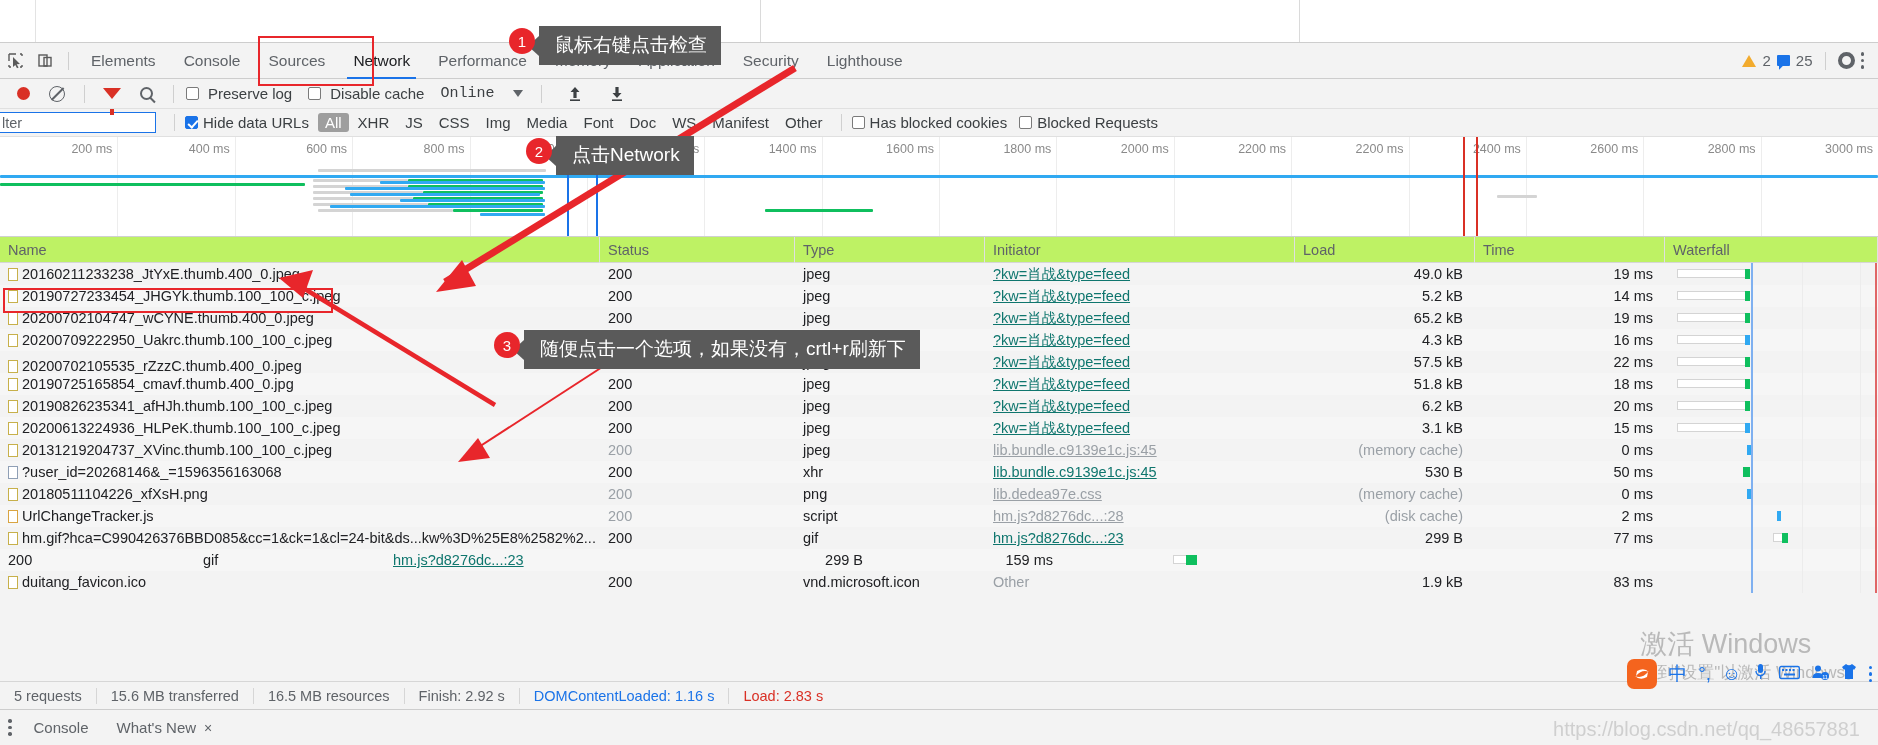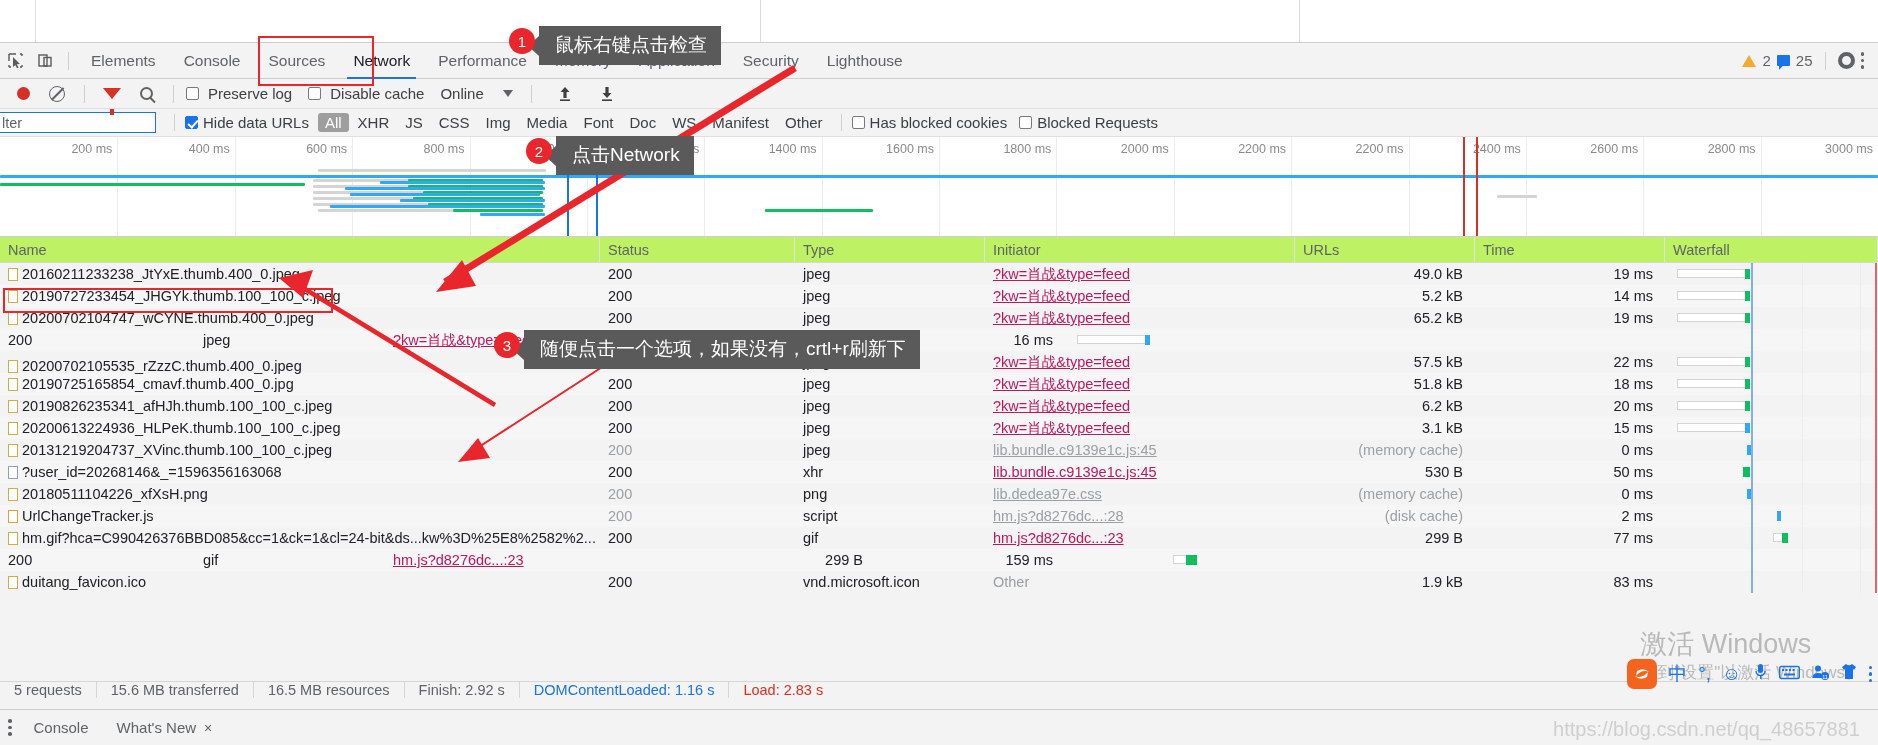--- a/index.html
+++ b/index.html
@@ -287,7 +287,7 @@
     <span class="tb-label">Preserve log</span>
     <span class="cb"></span>
     <span class="tb-label">Disable cache</span>
-    <span class="tb-label" style="margin-left:0;margin-right:15px;">Online</span>
+    <span class="tb-label" style="margin-left:0;margin-right:15px;font-family:Liberation Mono, monospace;">Online</span>
     <span class="caret-down"></span>
     <div class="tb-sep" style="margin:0 14px;"></div>
     <div class="tool-icon-btn">

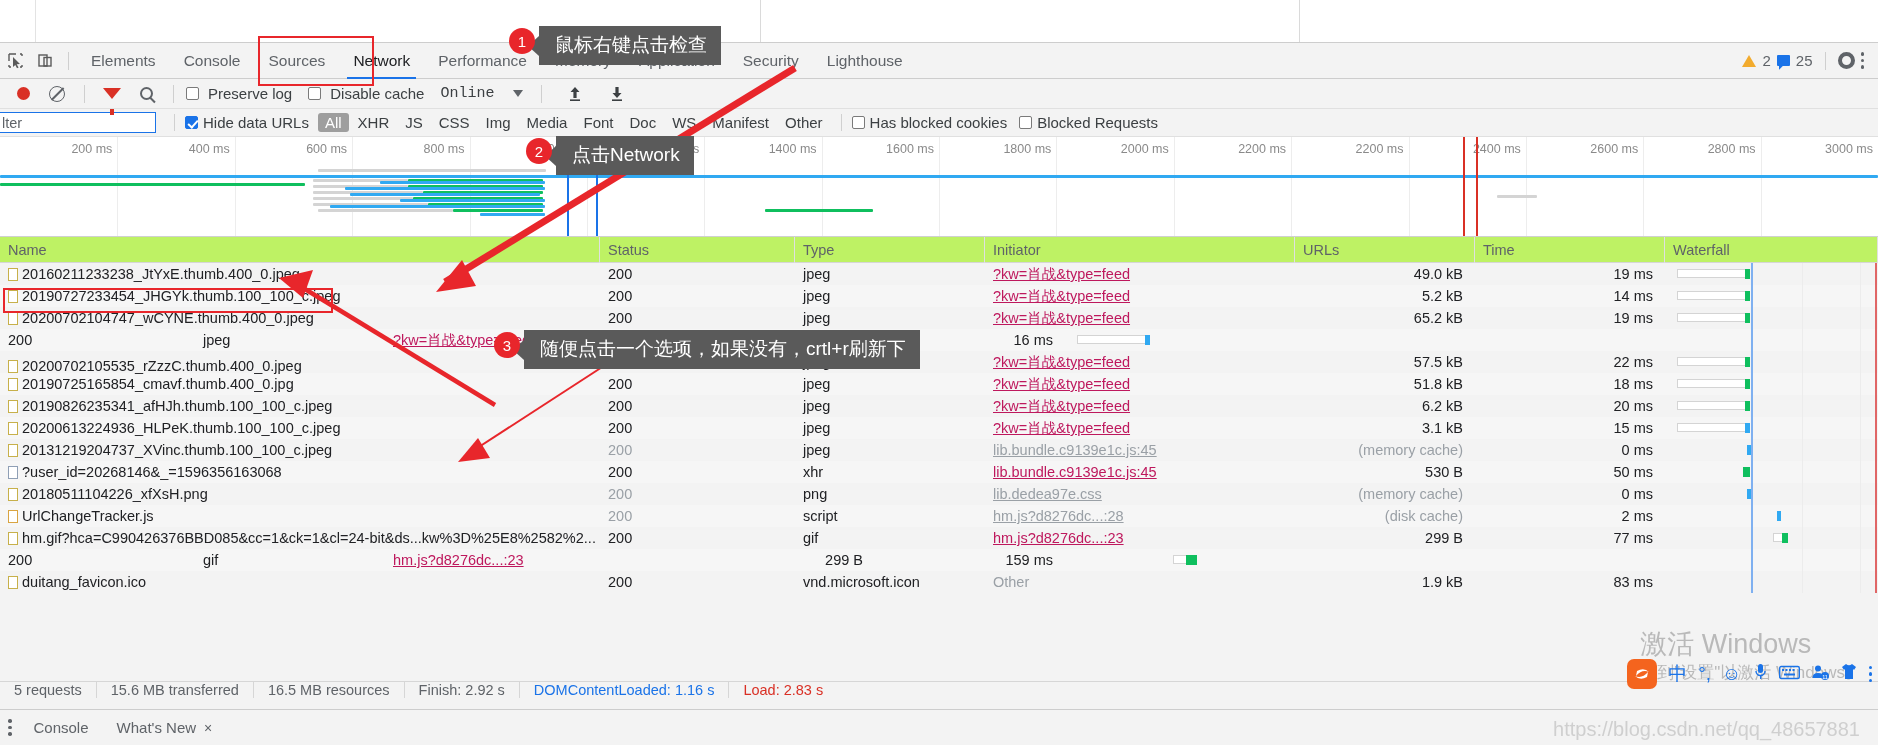--- a/index.html
+++ b/index.html
@@ -399,7 +399,7 @@
     <div class="gh" style="width:195px;">Status</div>
     <div class="gh" style="width:190px;">Type</div>
     <div class="gh" style="width:310px;">Initiator</div>
-    <div class="gh" style="width:180px;">URLs</div>
+    <div class="gh" style="width:180px;">Load</div>
     <div class="gh" style="width:190px;">Time</div>
     <div class="gh" style="flex:1;">Waterfall</div>
   </div>

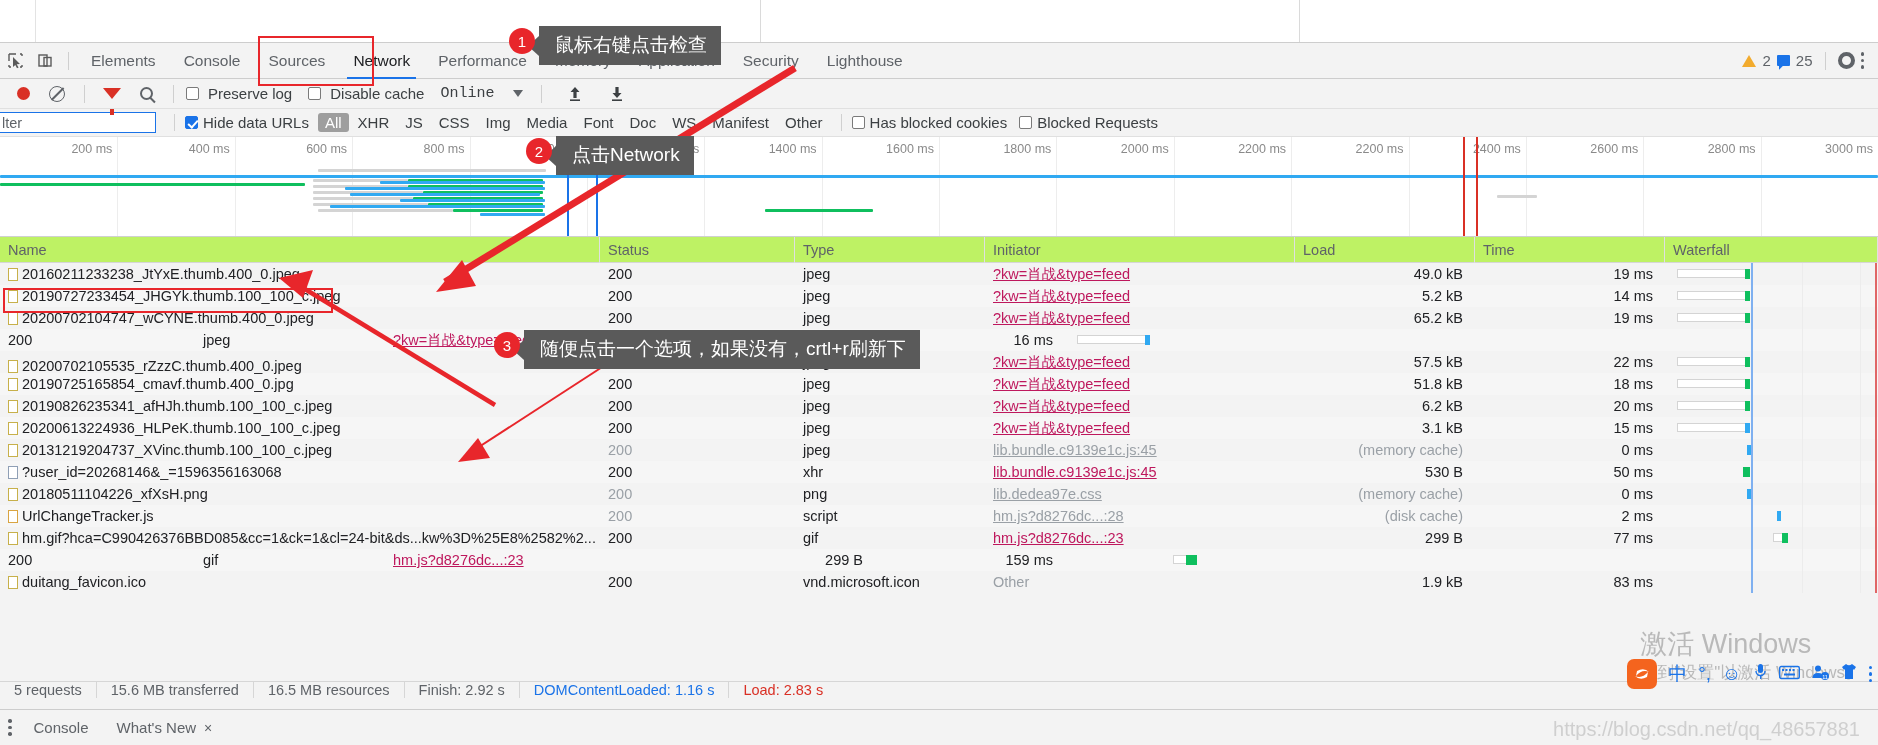--- a/index.html
+++ b/index.html
@@ -144,7 +144,7 @@
   .grow.alt { background:#f6f6f6; }
   .gc { padding-left:8px; height:22px; line-height:22px; overflow:hidden; white-space:nowrap; }
   .gc.num { text-align:right; padding-right:12px; padding-left:0; }
-  .gc.link { color:#be185d; text-decoration:underline; }
+  .gc.link { color:#0f766e; text-decoration:underline; }
   .gc.muted { color:#9aa0a6; }
   .gc.muted-link { color:#9aa0a6; }
   .ficon {

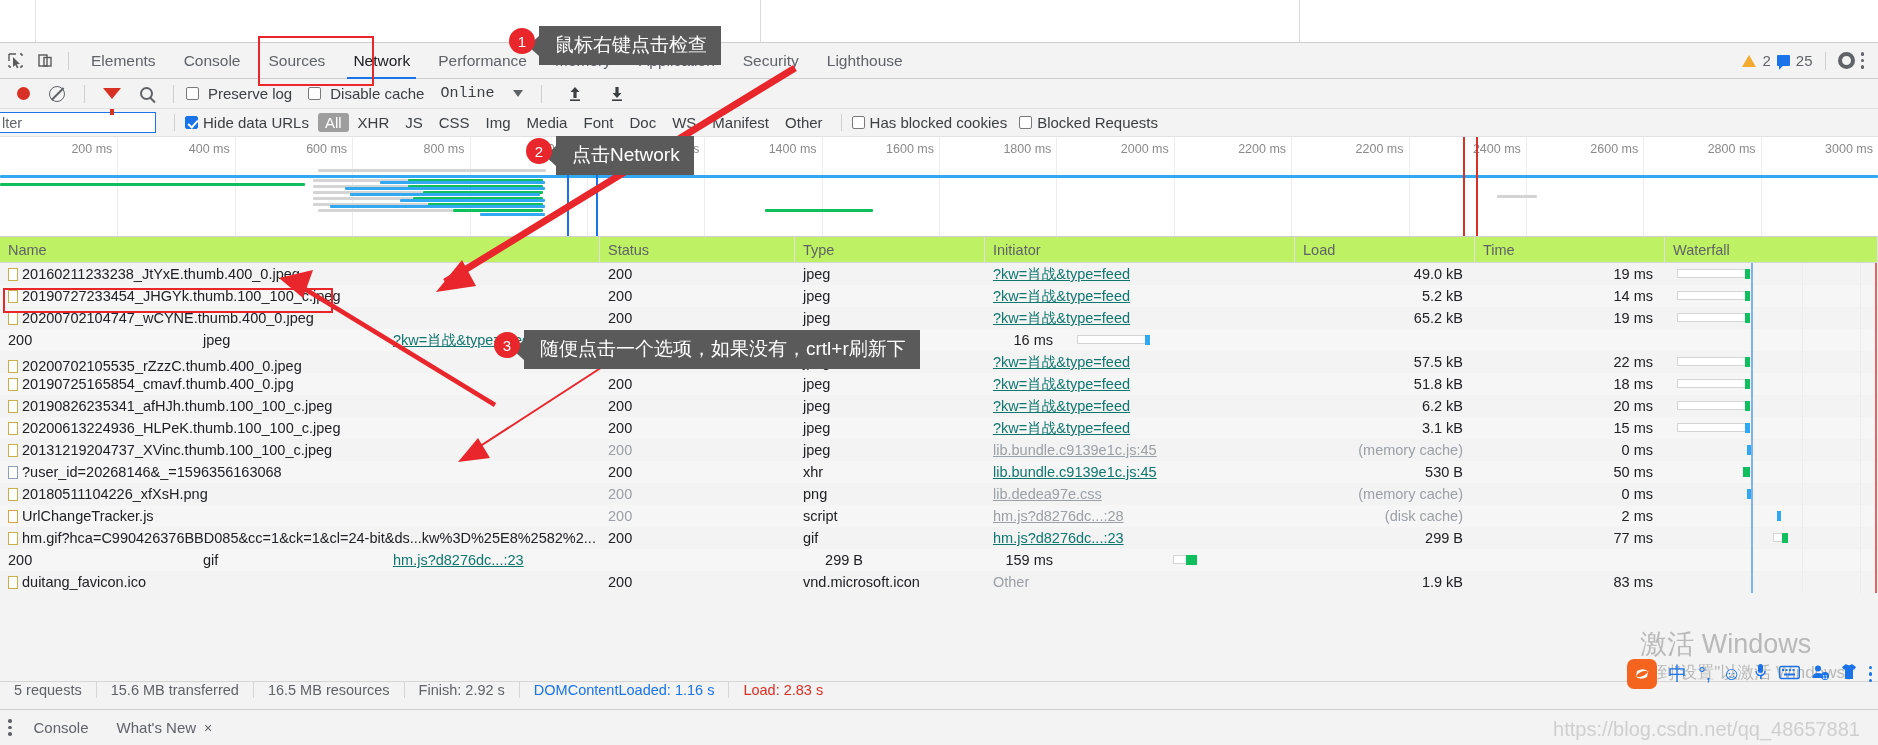--- a/index.html
+++ b/index.html
@@ -442,6 +442,7 @@
         </div>
       </div>
       <div class="grow alt">
+        <div class="gc" style="width: 600px;"><span class="ficon img"></span><span>20200709222950_Uakrc.thumb.100_100_c.jpeg</span></div>
         <div class="gc " style="width: 195px;">200</div>
         <div class="gc " style="width: 190px;">jpeg</div>
         <div class="gc link" style="width: 310px;">?kw=肖战&amp;type=feed</div>

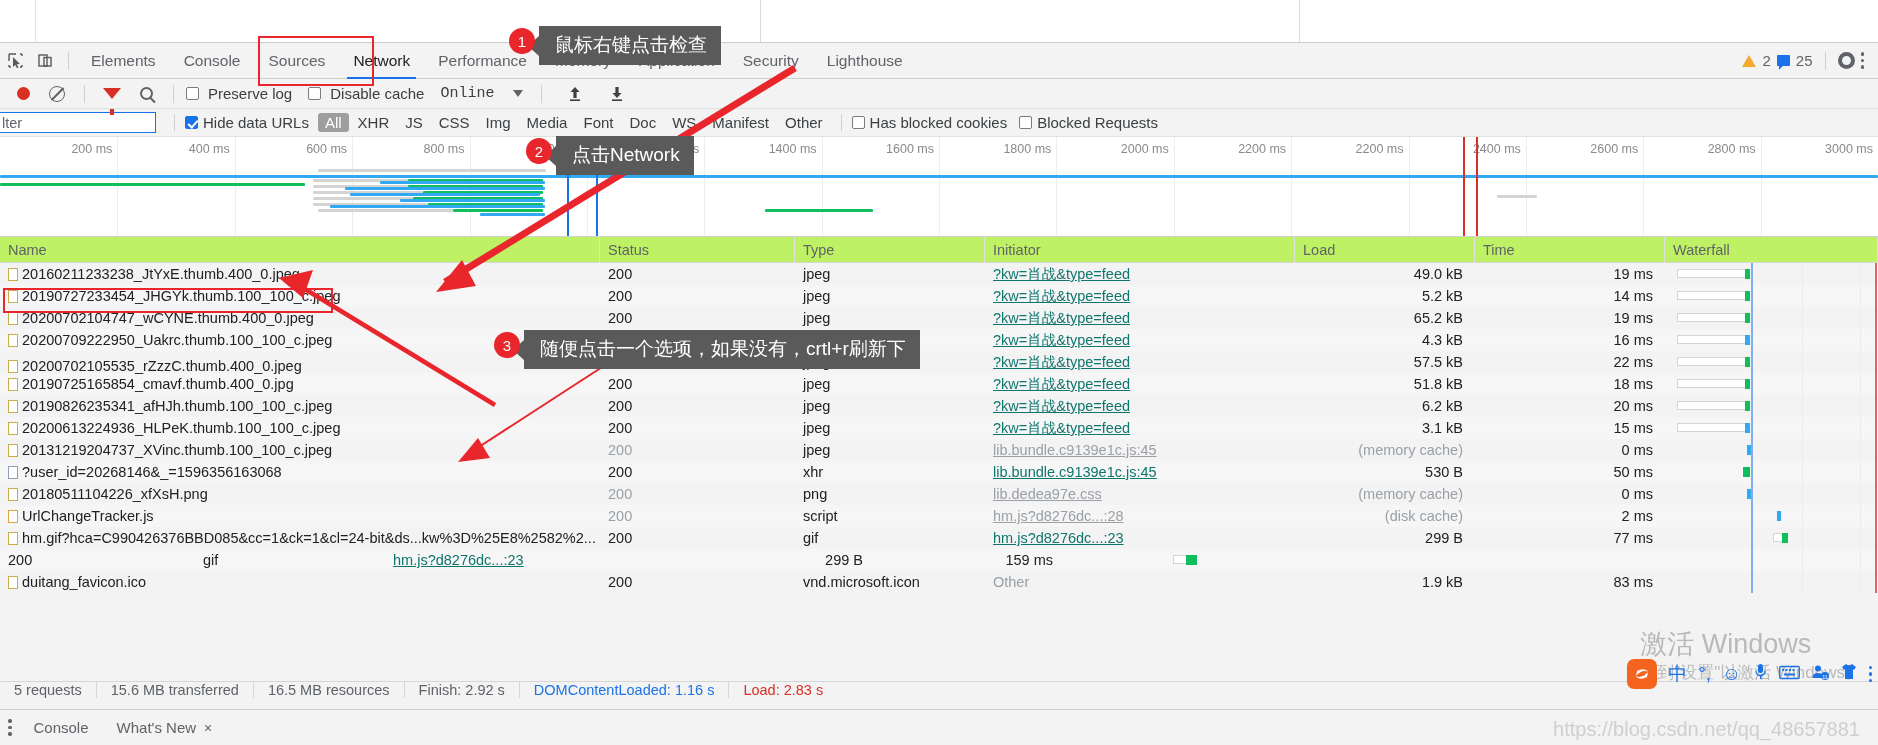--- a/index.html
+++ b/index.html
@@ -160,7 +160,7 @@
   
   #status-bar {
     position:absolute; left:0; bottom:36px; width:100%; height:28px;
-    display:flex; align-items:flex-start; font-size:14.5px; color:#5f6368;
+    display:flex; align-items:center; font-size:14.5px; color:#5f6368;
     background:#f3f3f3; border-top:1px solid #d6d6d6;
   }
   #status-bar .sb { padding:0 14px; white-space:nowrap; }

